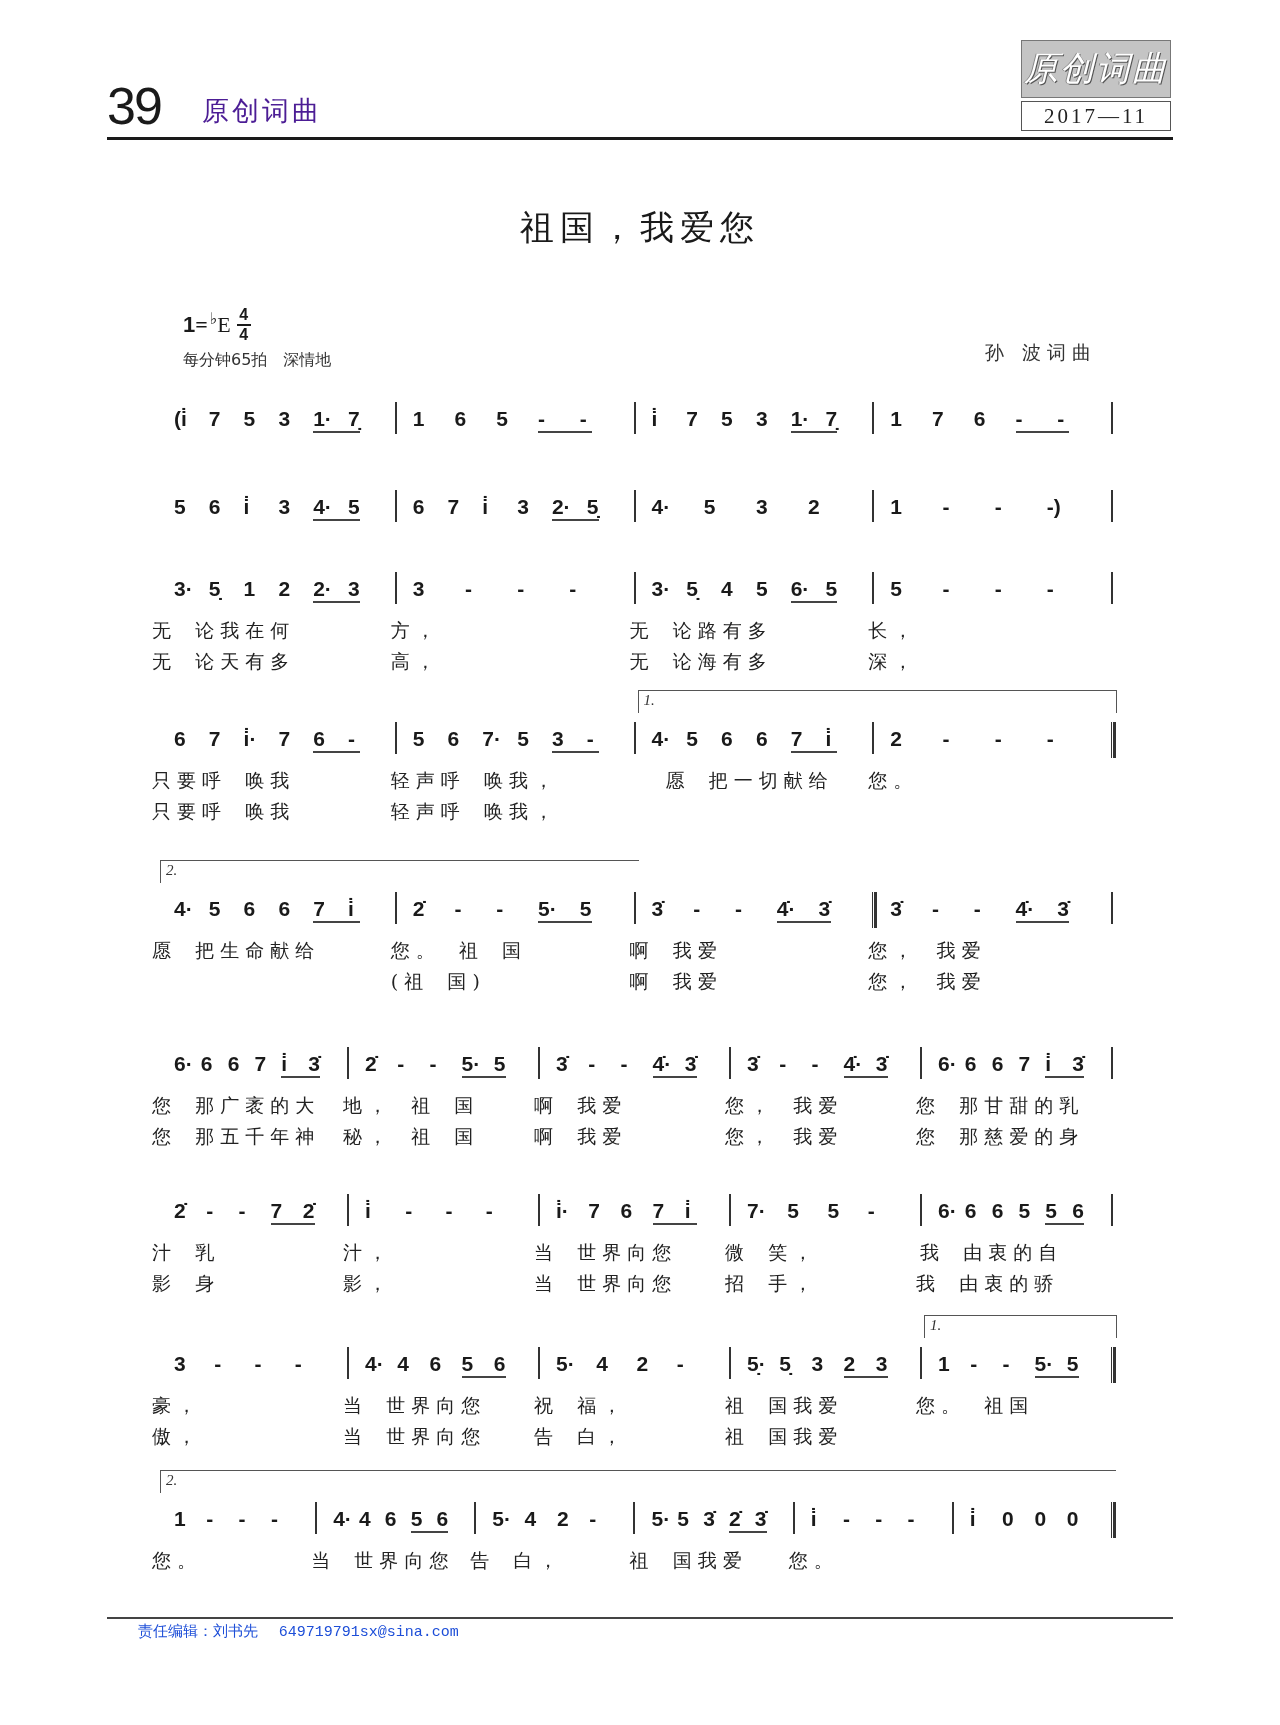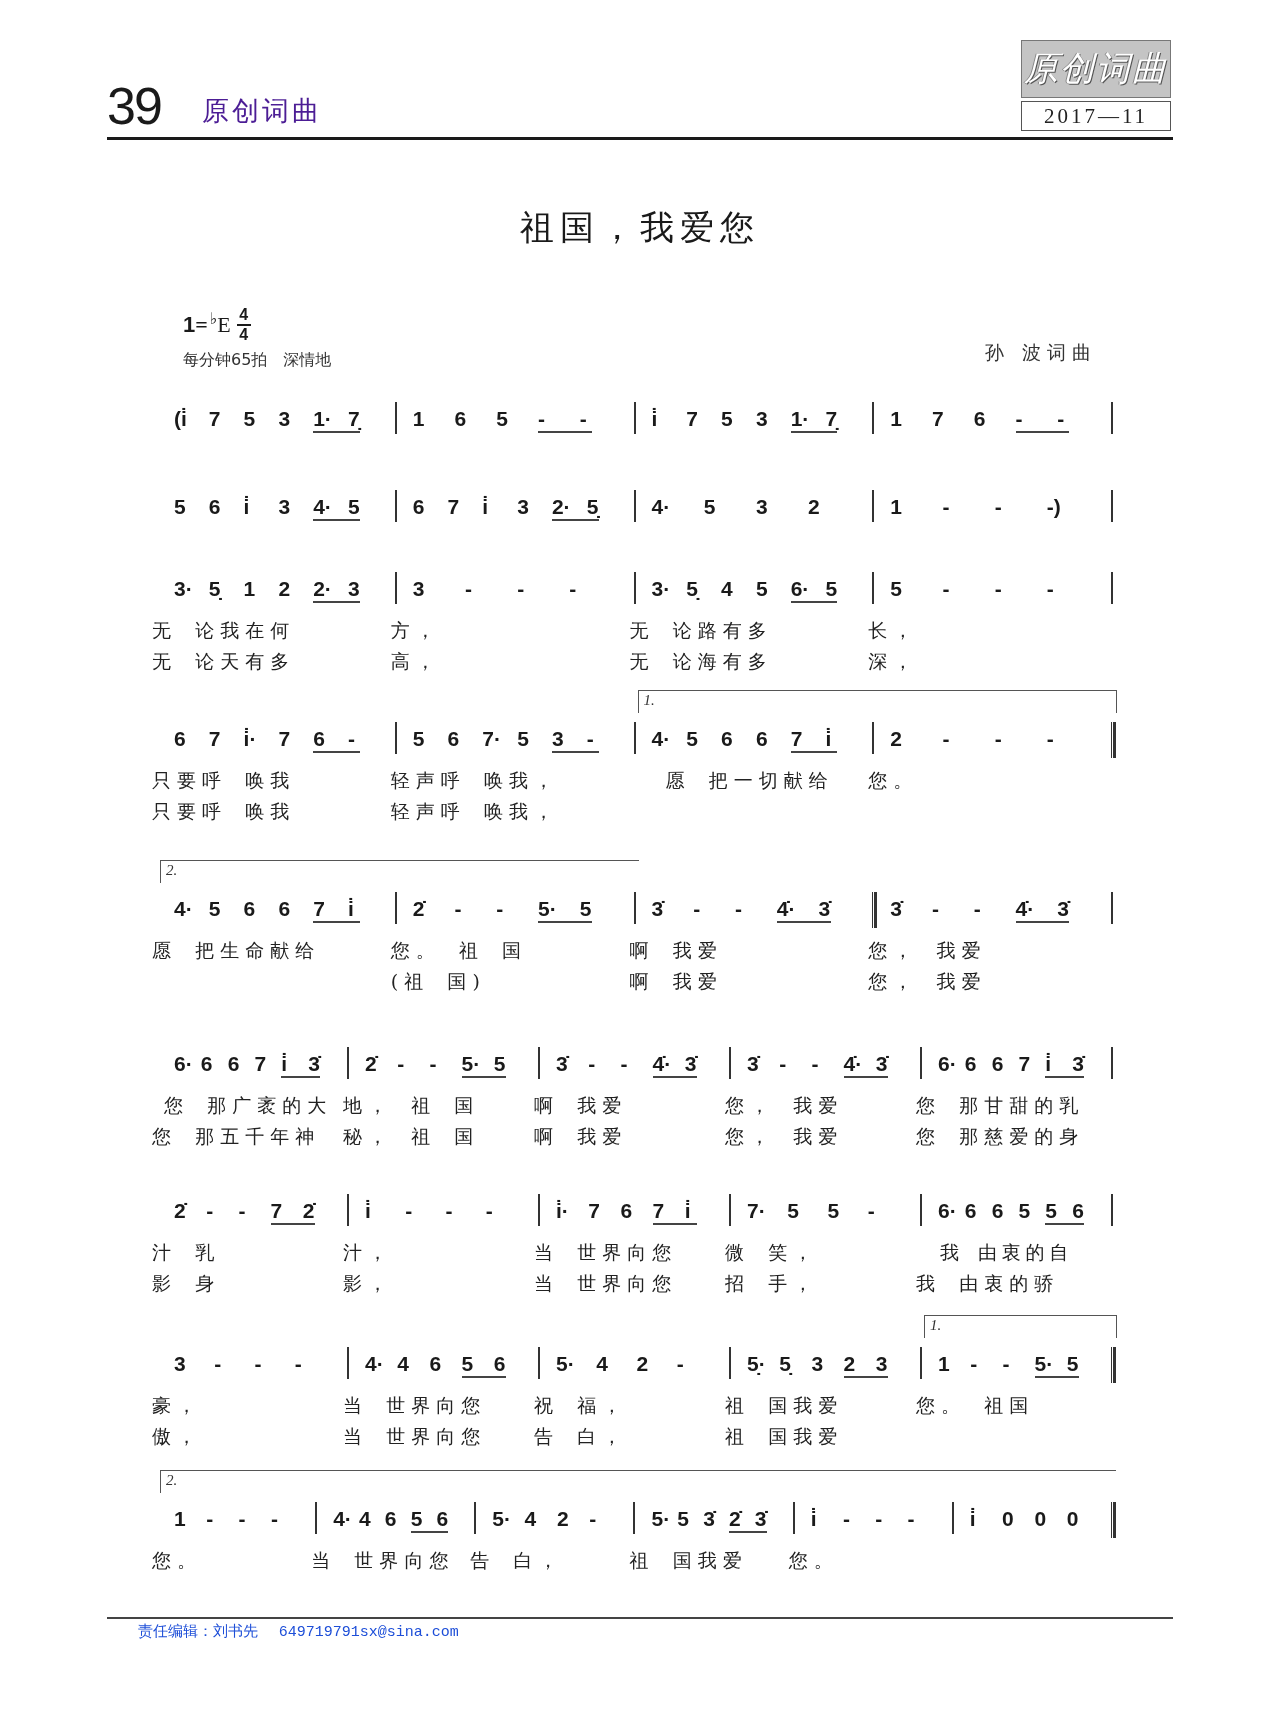--- a/index.html
+++ b/index.html
@@ -344,7 +344,7 @@
           <div class="barline" style="left: 187px;"></div>
         </div>
       </div>
-      <div class="lyric" style="left: -8px; top: 48px; margin-left: 12px;">您    那 广 袤 的 大</div>
+      <div class="lyric" style="left: -8px; top: 48px;">您    那 广 袤 的 大</div>
       <div class="lyric" style="left: 183px; top: 48px;">地 ，    祖    国</div>
       <div class="lyric" style="left: 374px; top: 48px;">啊    我 爱</div>
       <div class="lyric" style="left: 565px; top: 48px;">您 ，    我 爱</div>

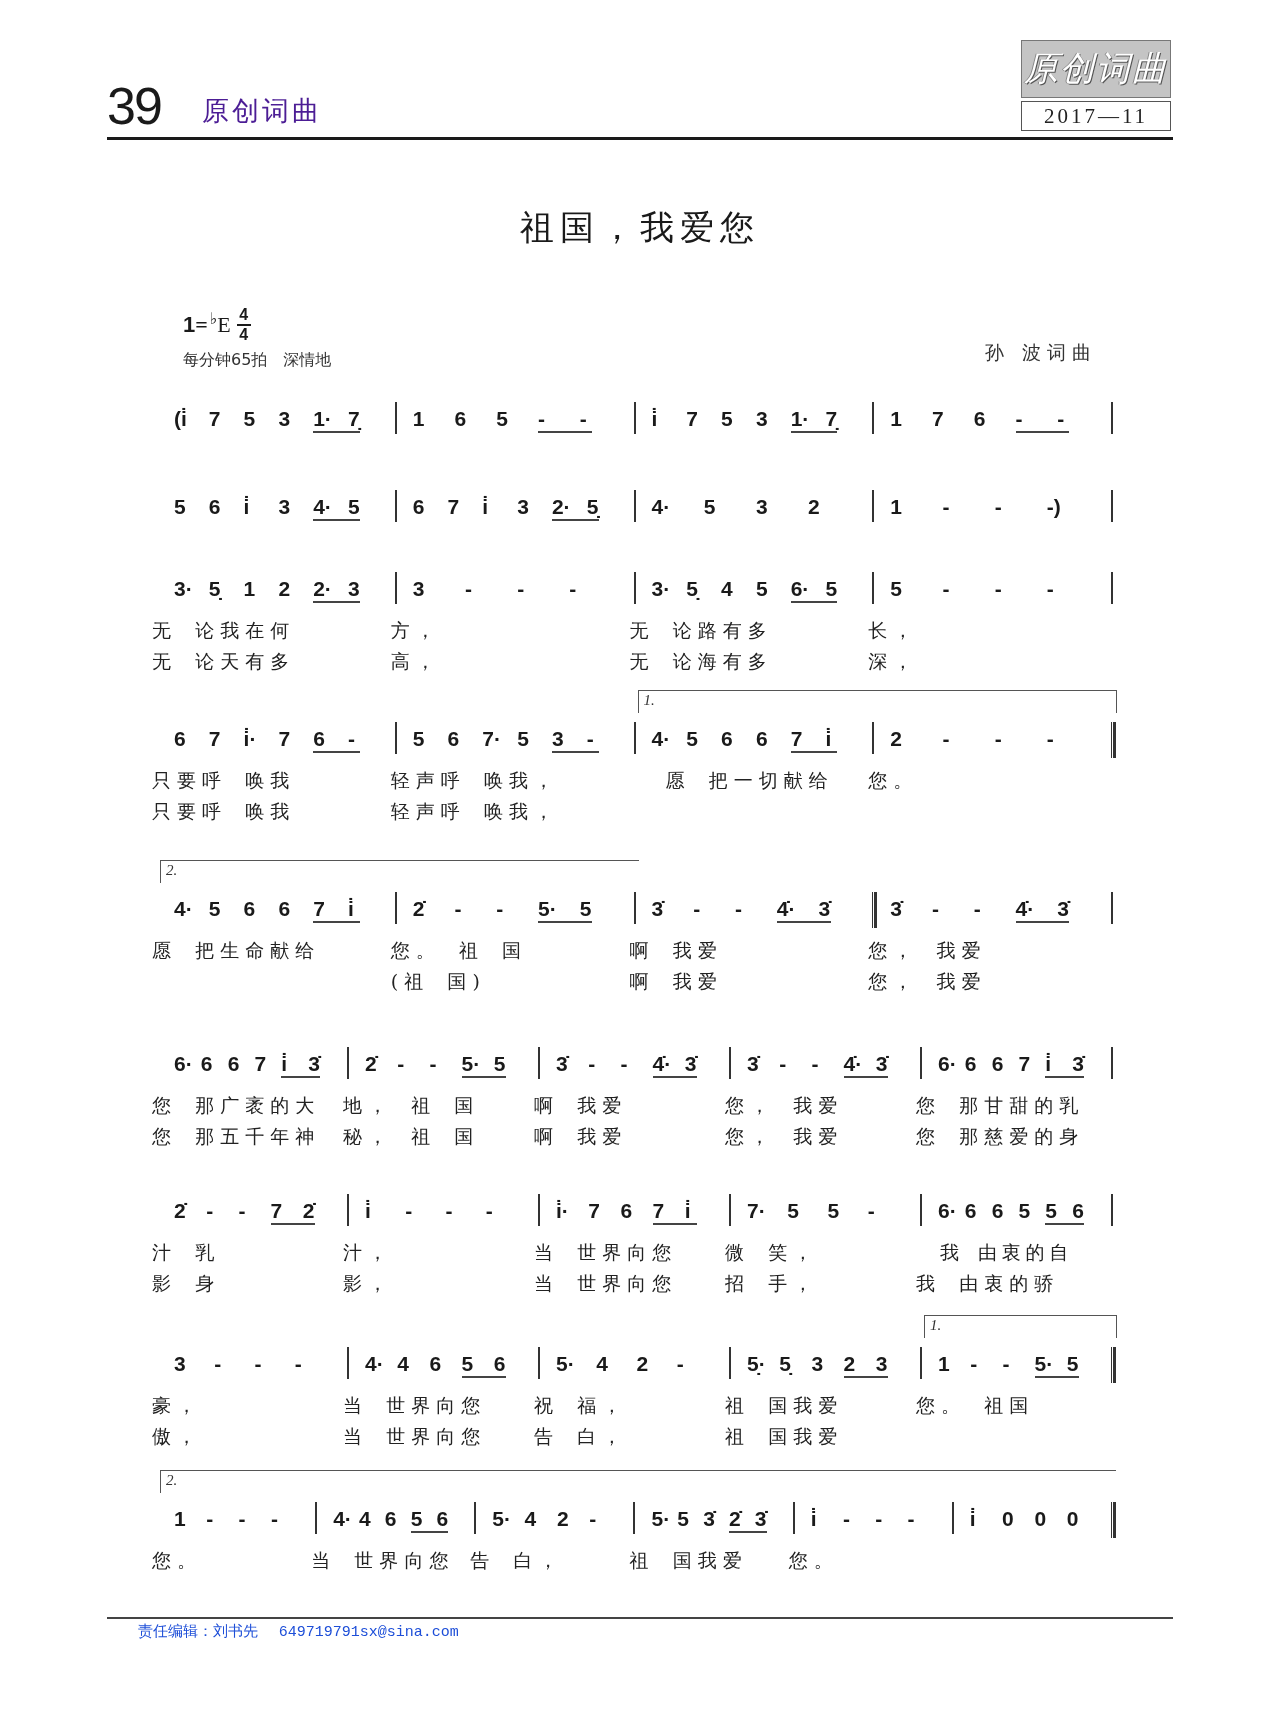--- a/index.html
+++ b/index.html
@@ -404,7 +404,7 @@
       <div class="lyric" style="left: 183px; top: 48px;">汁 ，</div>
       <div class="lyric" style="left: 374px; top: 48px;">当    世 界 向 您</div>
       <div class="lyric" style="left: 565px; top: 48px;">微    笑 ，</div>
-      <div class="lyric" style="left: 780px; top: 48px; font-family: Liberation Serif, serif;">我    由 衷 的 自</div>
+      <div class="lyric" style="left: 760px; top: 48px;">我    由 衷 的 自</div>
       <div class="lyric" style="left: -8px; top: 79px;">影    身</div>
       <div class="lyric" style="left: 183px; top: 79px;">影 ，</div>
       <div class="lyric" style="left: 374px; top: 79px;">当    世 界 向 您</div>

